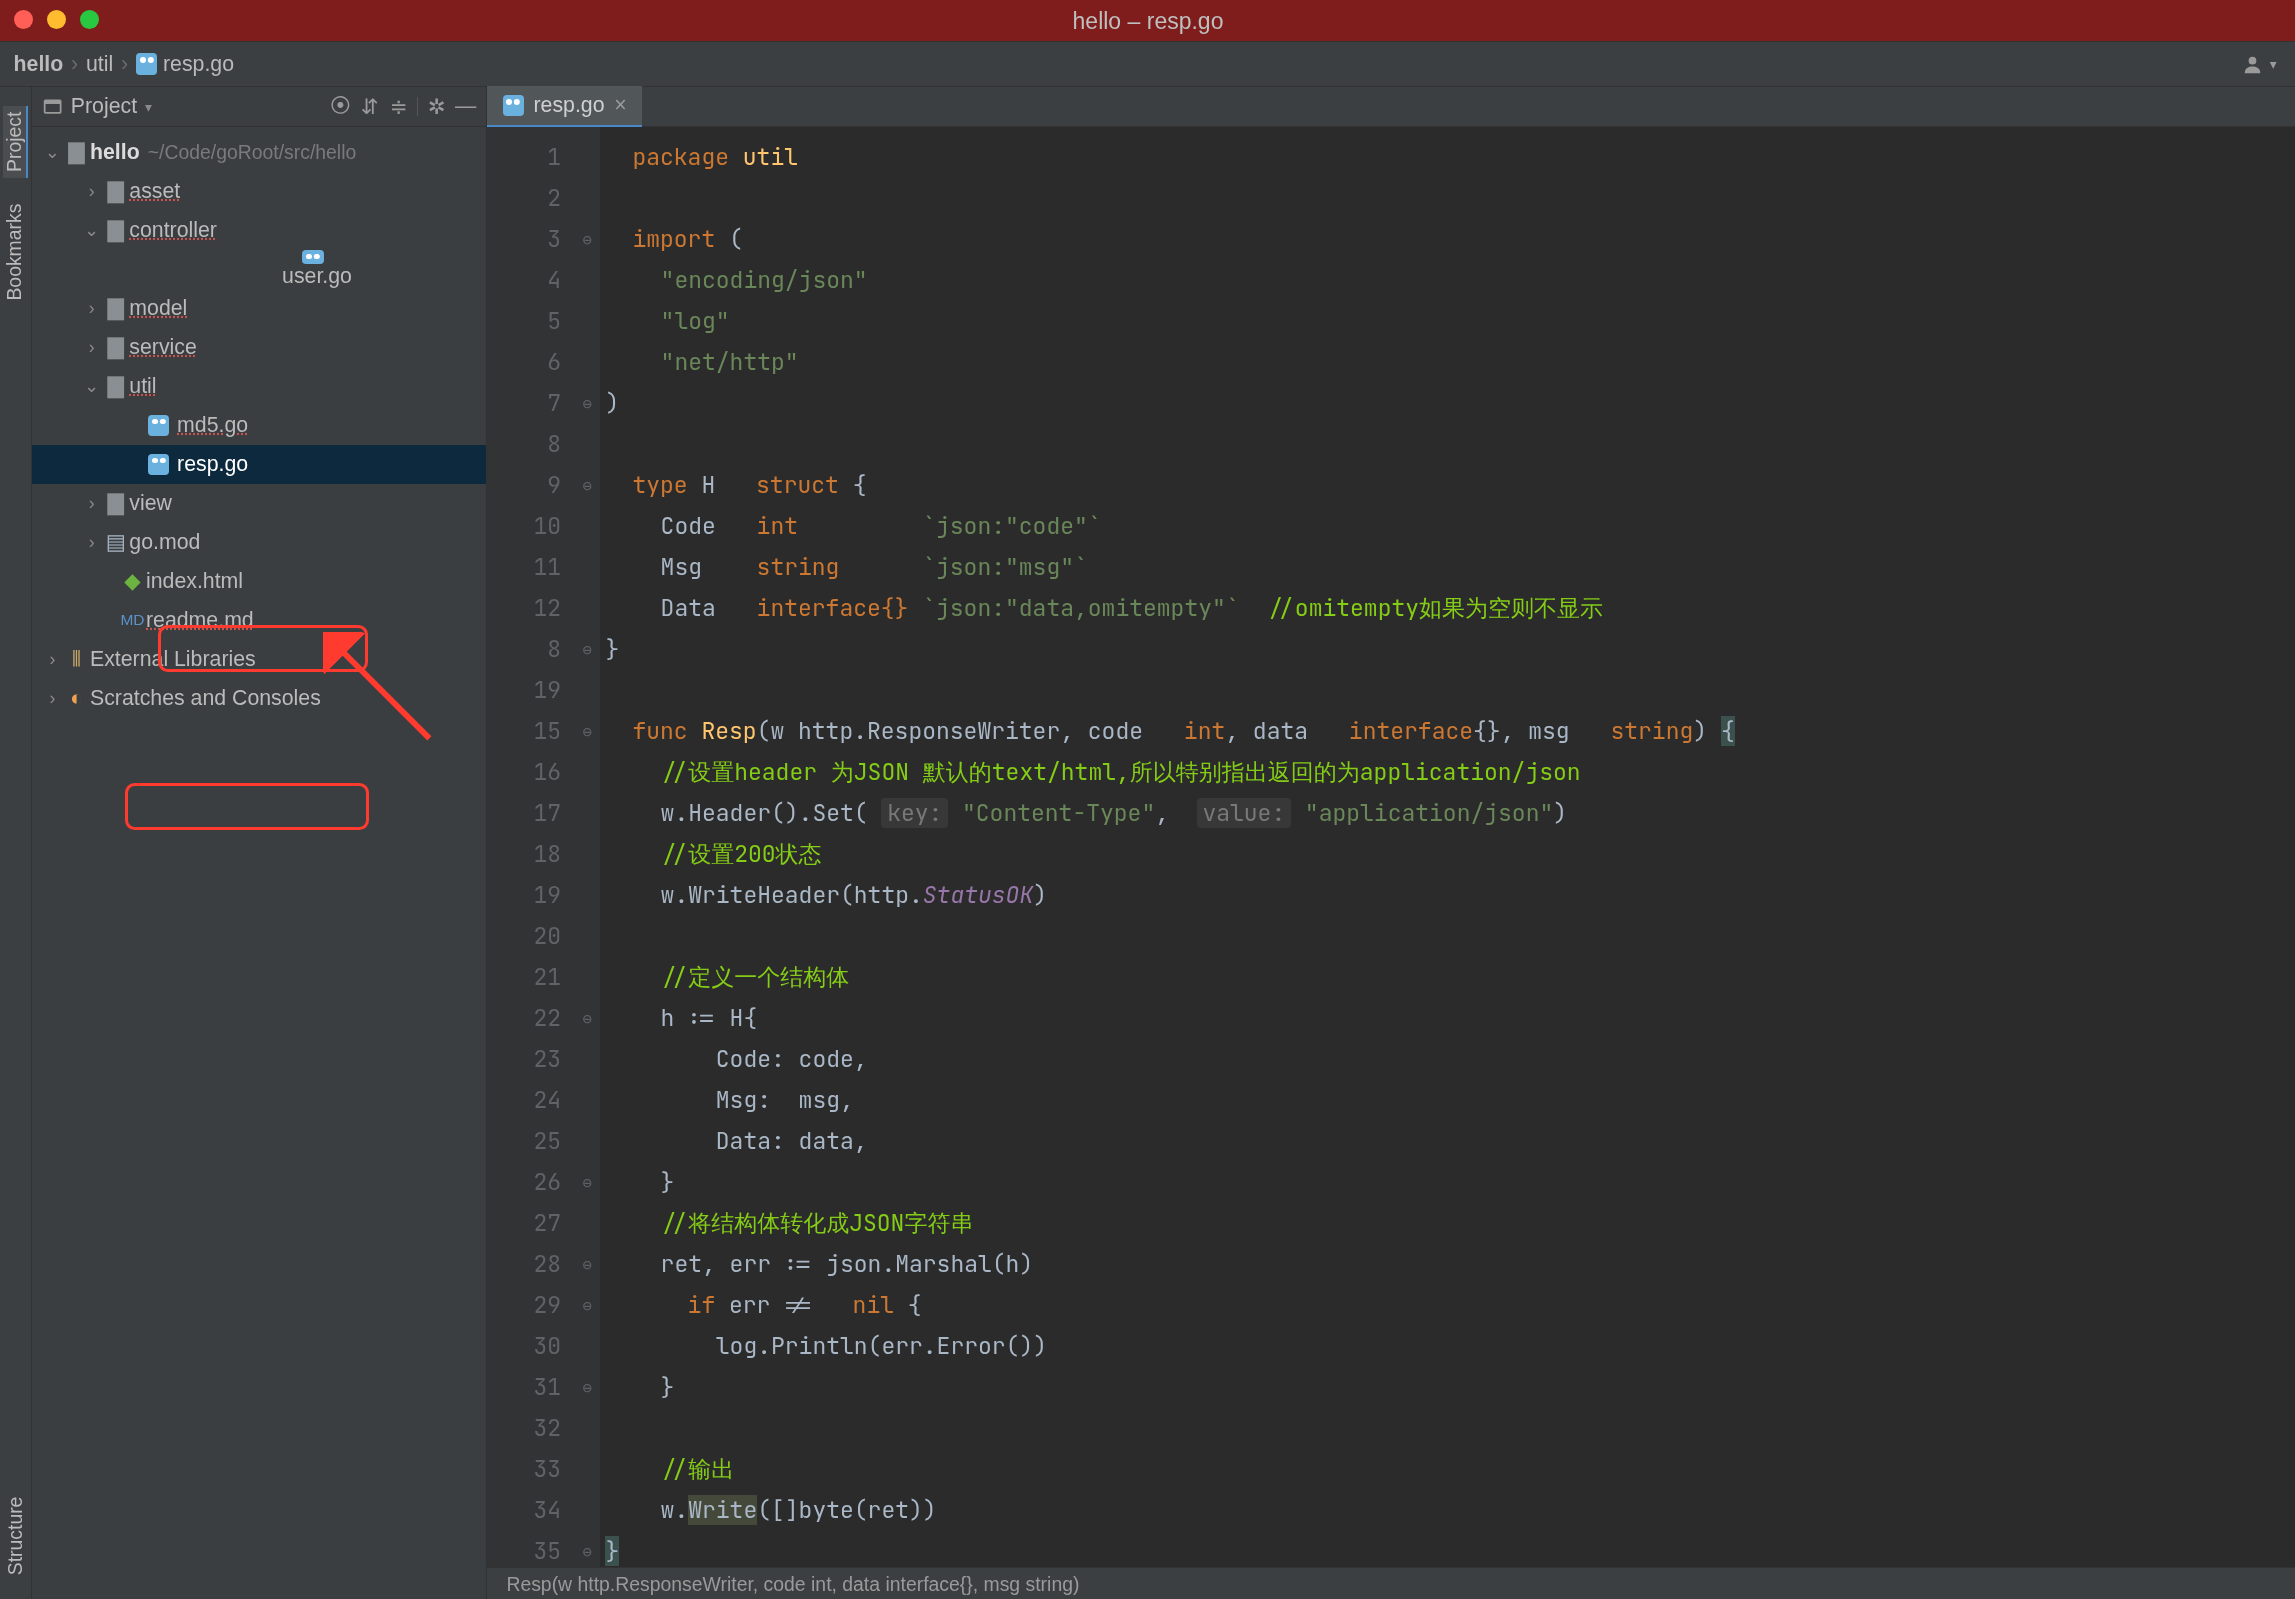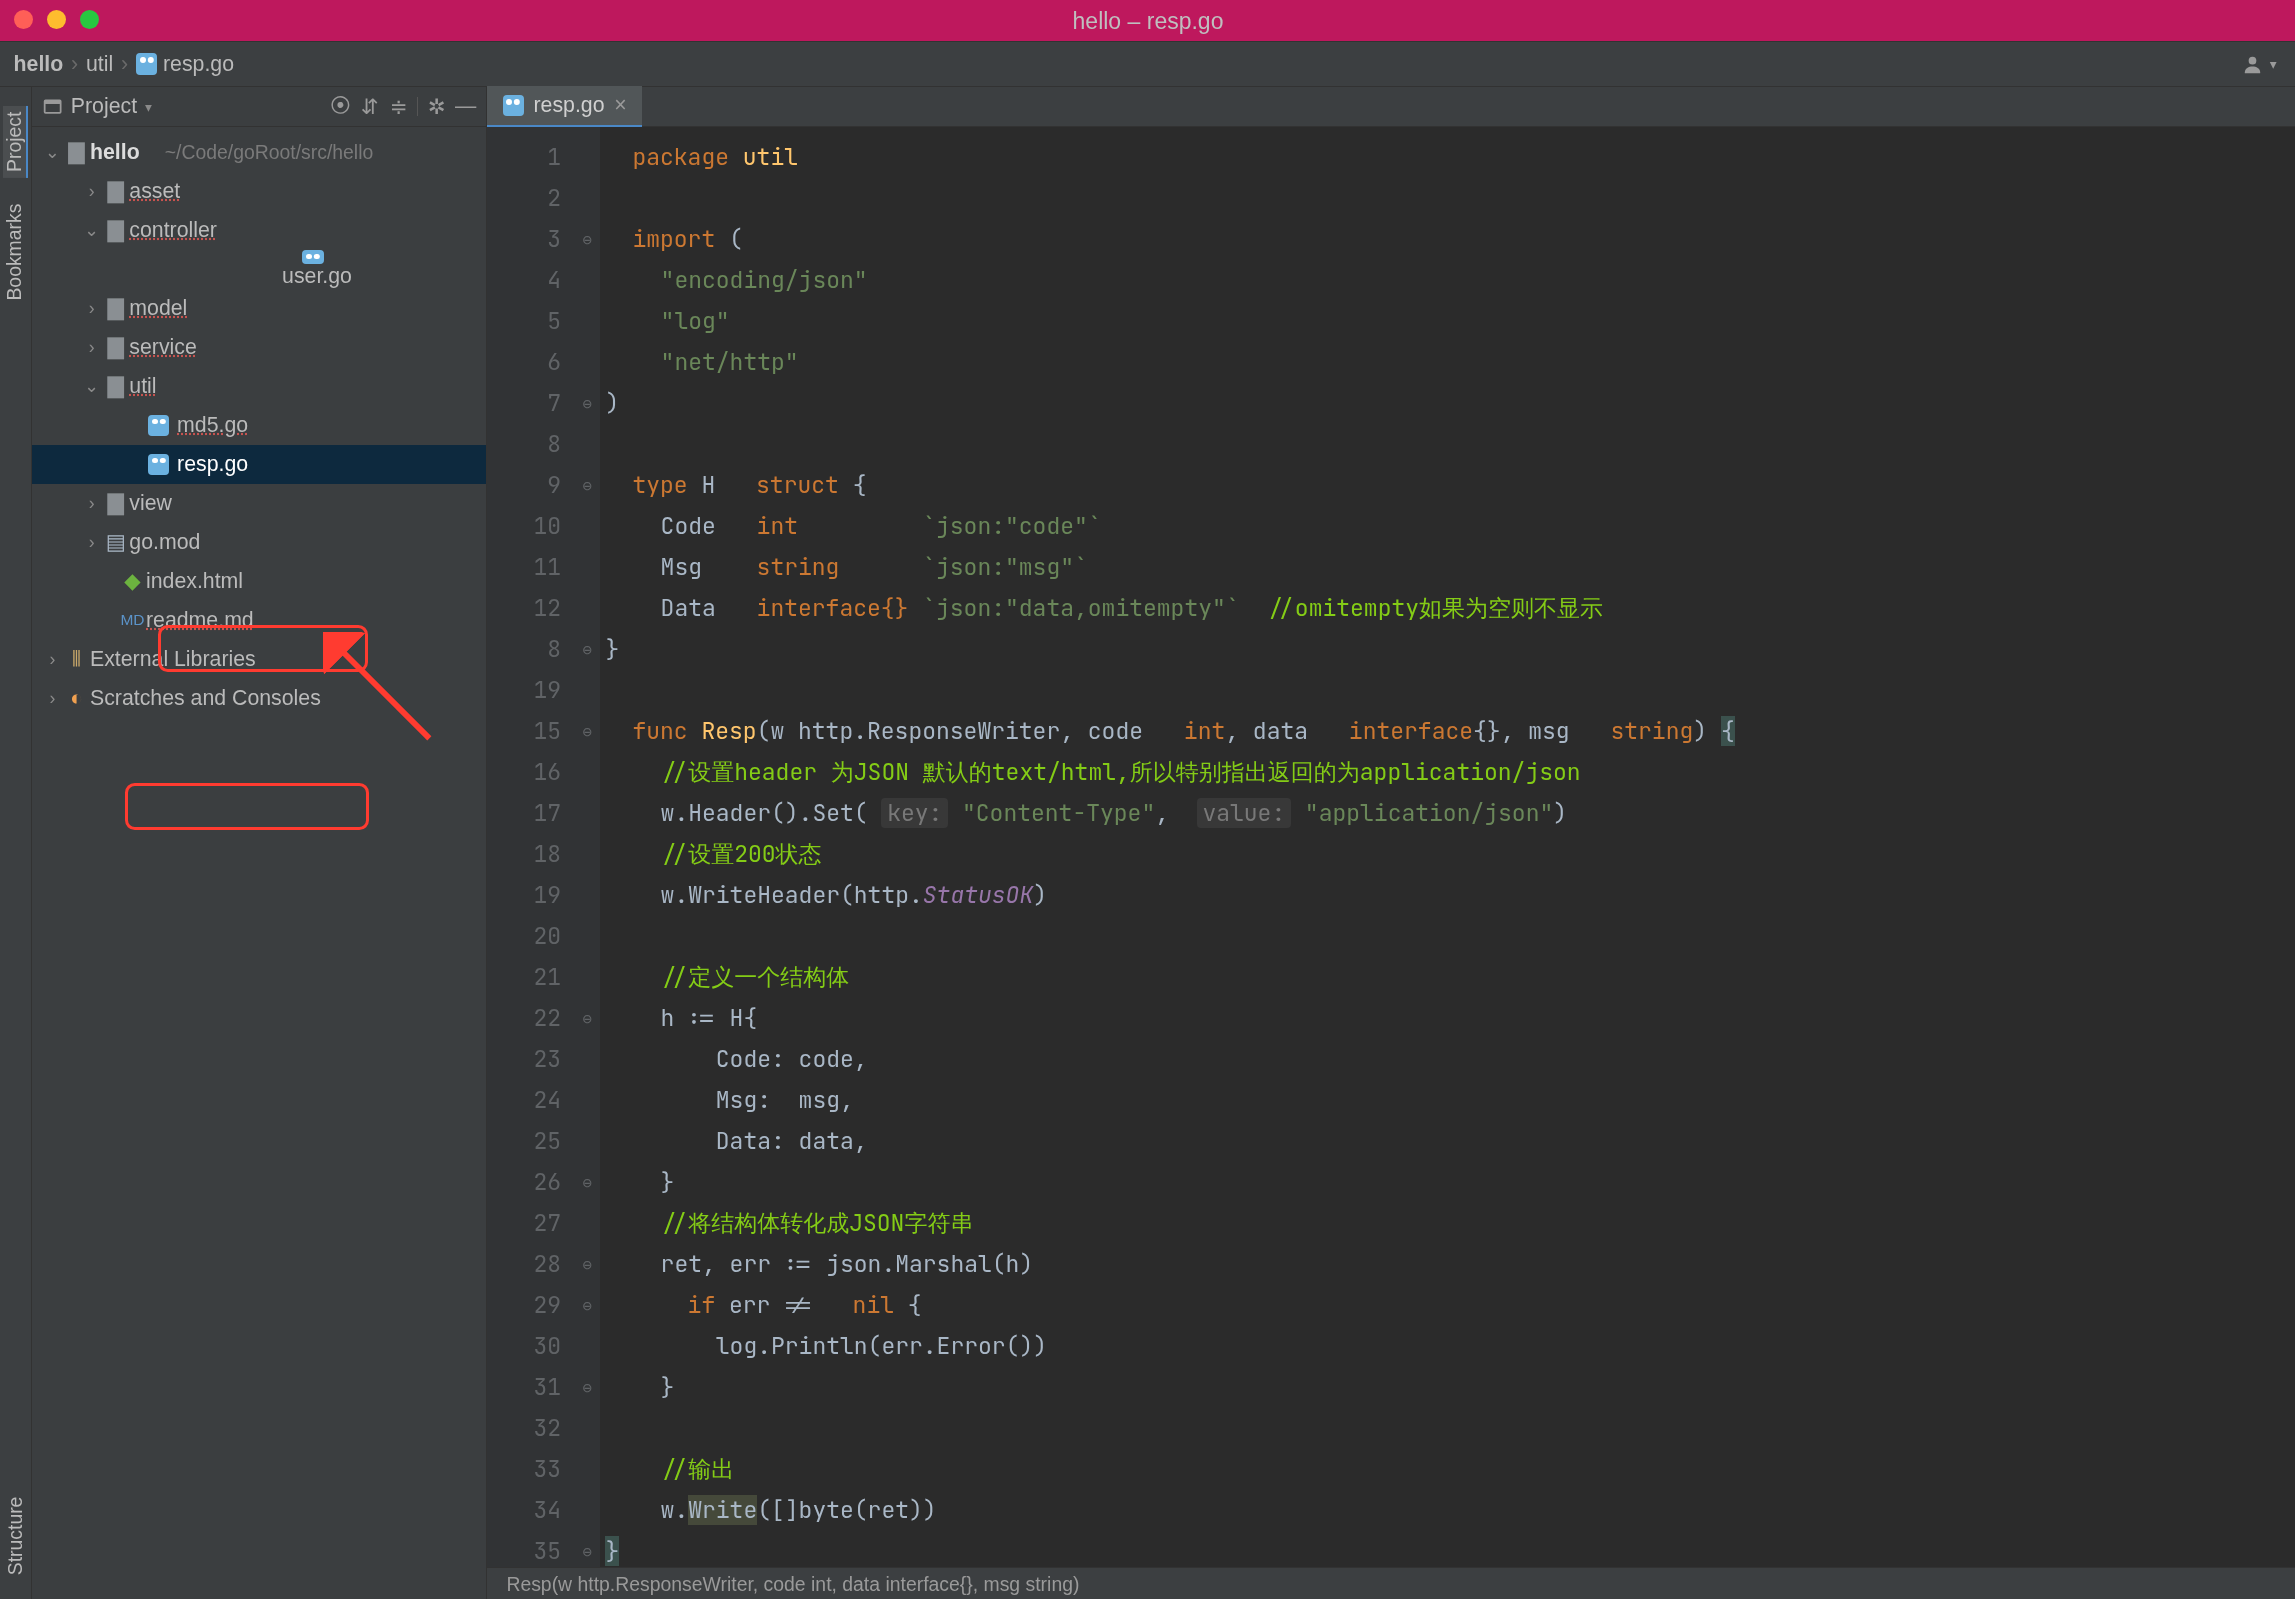--- a/index.html
+++ b/index.html
@@ -3,7 +3,7 @@
 <meta charset="utf-8">
 <style>
   html,body{margin:0;padding:0;width:2296px;height:1599px;background:#3c3f41;color:#bbb;font-family:"Helvetica Neue",Arial,sans-serif;font-size:21.3px;overflow:hidden;}
-  .titlebar{height:41px;background:#be185d;position:relative;border-bottom:1px solid #323232;}
+  .titlebar{height:41px;background:#7f1d1d;position:relative;border-bottom:1px solid #323232;}
   .traffic{position:absolute;left:13.6px;top:9.7px;display:flex;gap:13.6px;}
   .dot{width:19.4px;height:19.4px;border-radius:50%;}
   .red{background:#ff5f57;}

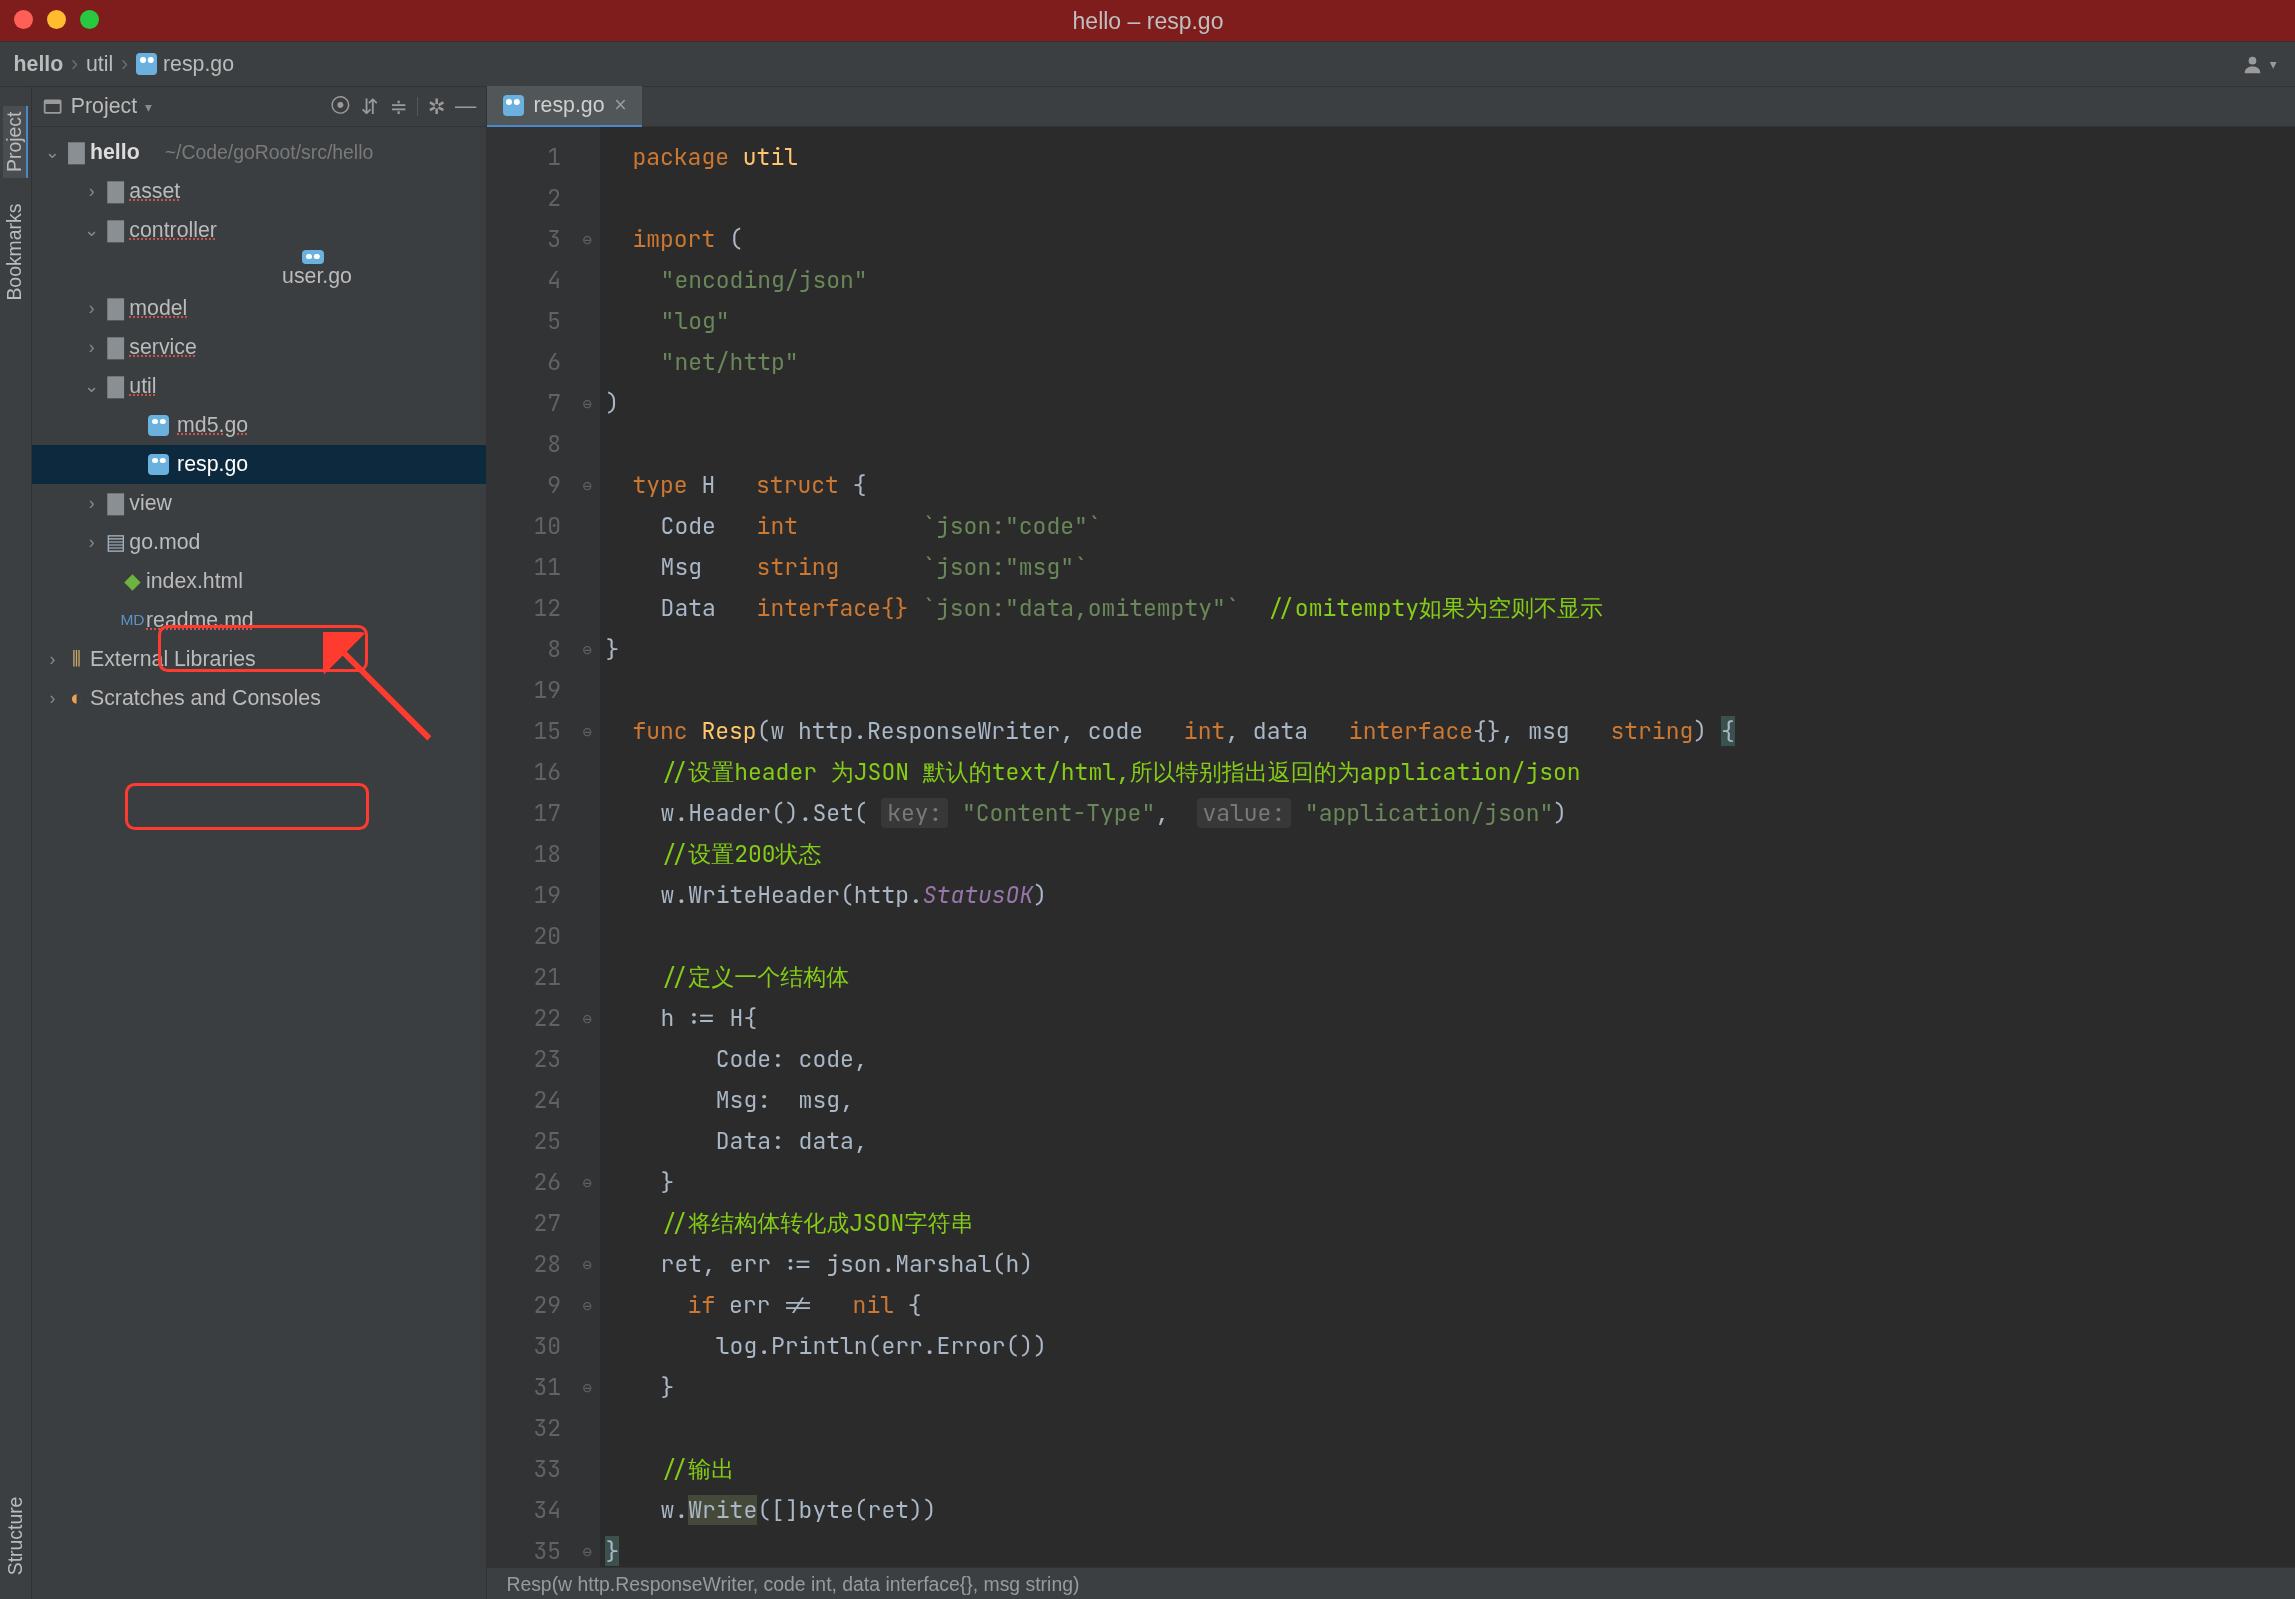--- a/index.html
+++ b/index.html
@@ -29,7 +29,7 @@
   .row .arr{width:21.3px;text-align:center;color:#8a8a8a;font-size:17.5px;}
   .row .ico{width:27px;text-align:center;}
   .row.selected{background:#0d293e;color:#fff;}
-  .muted{color:#7a7a7a;font-size:19.4px;margin-left:25px;}
+  .muted{color:#7a7a7a;font-size:19.4px;margin-left:8px;}
   .go-ico{display:inline-block;width:21.3px;height:21.3px;background:#6bb1e0;border-radius:3.9px;position:relative;}
   .go-ico::after{content:"";position:absolute;left:3.9px;top:3.9px;width:5.8px;height:5.8px;background:#fff;border-radius:50%;box-shadow:7.8px 0 0 #fff;}
   .dir-ico{color:#8a8f93;}

